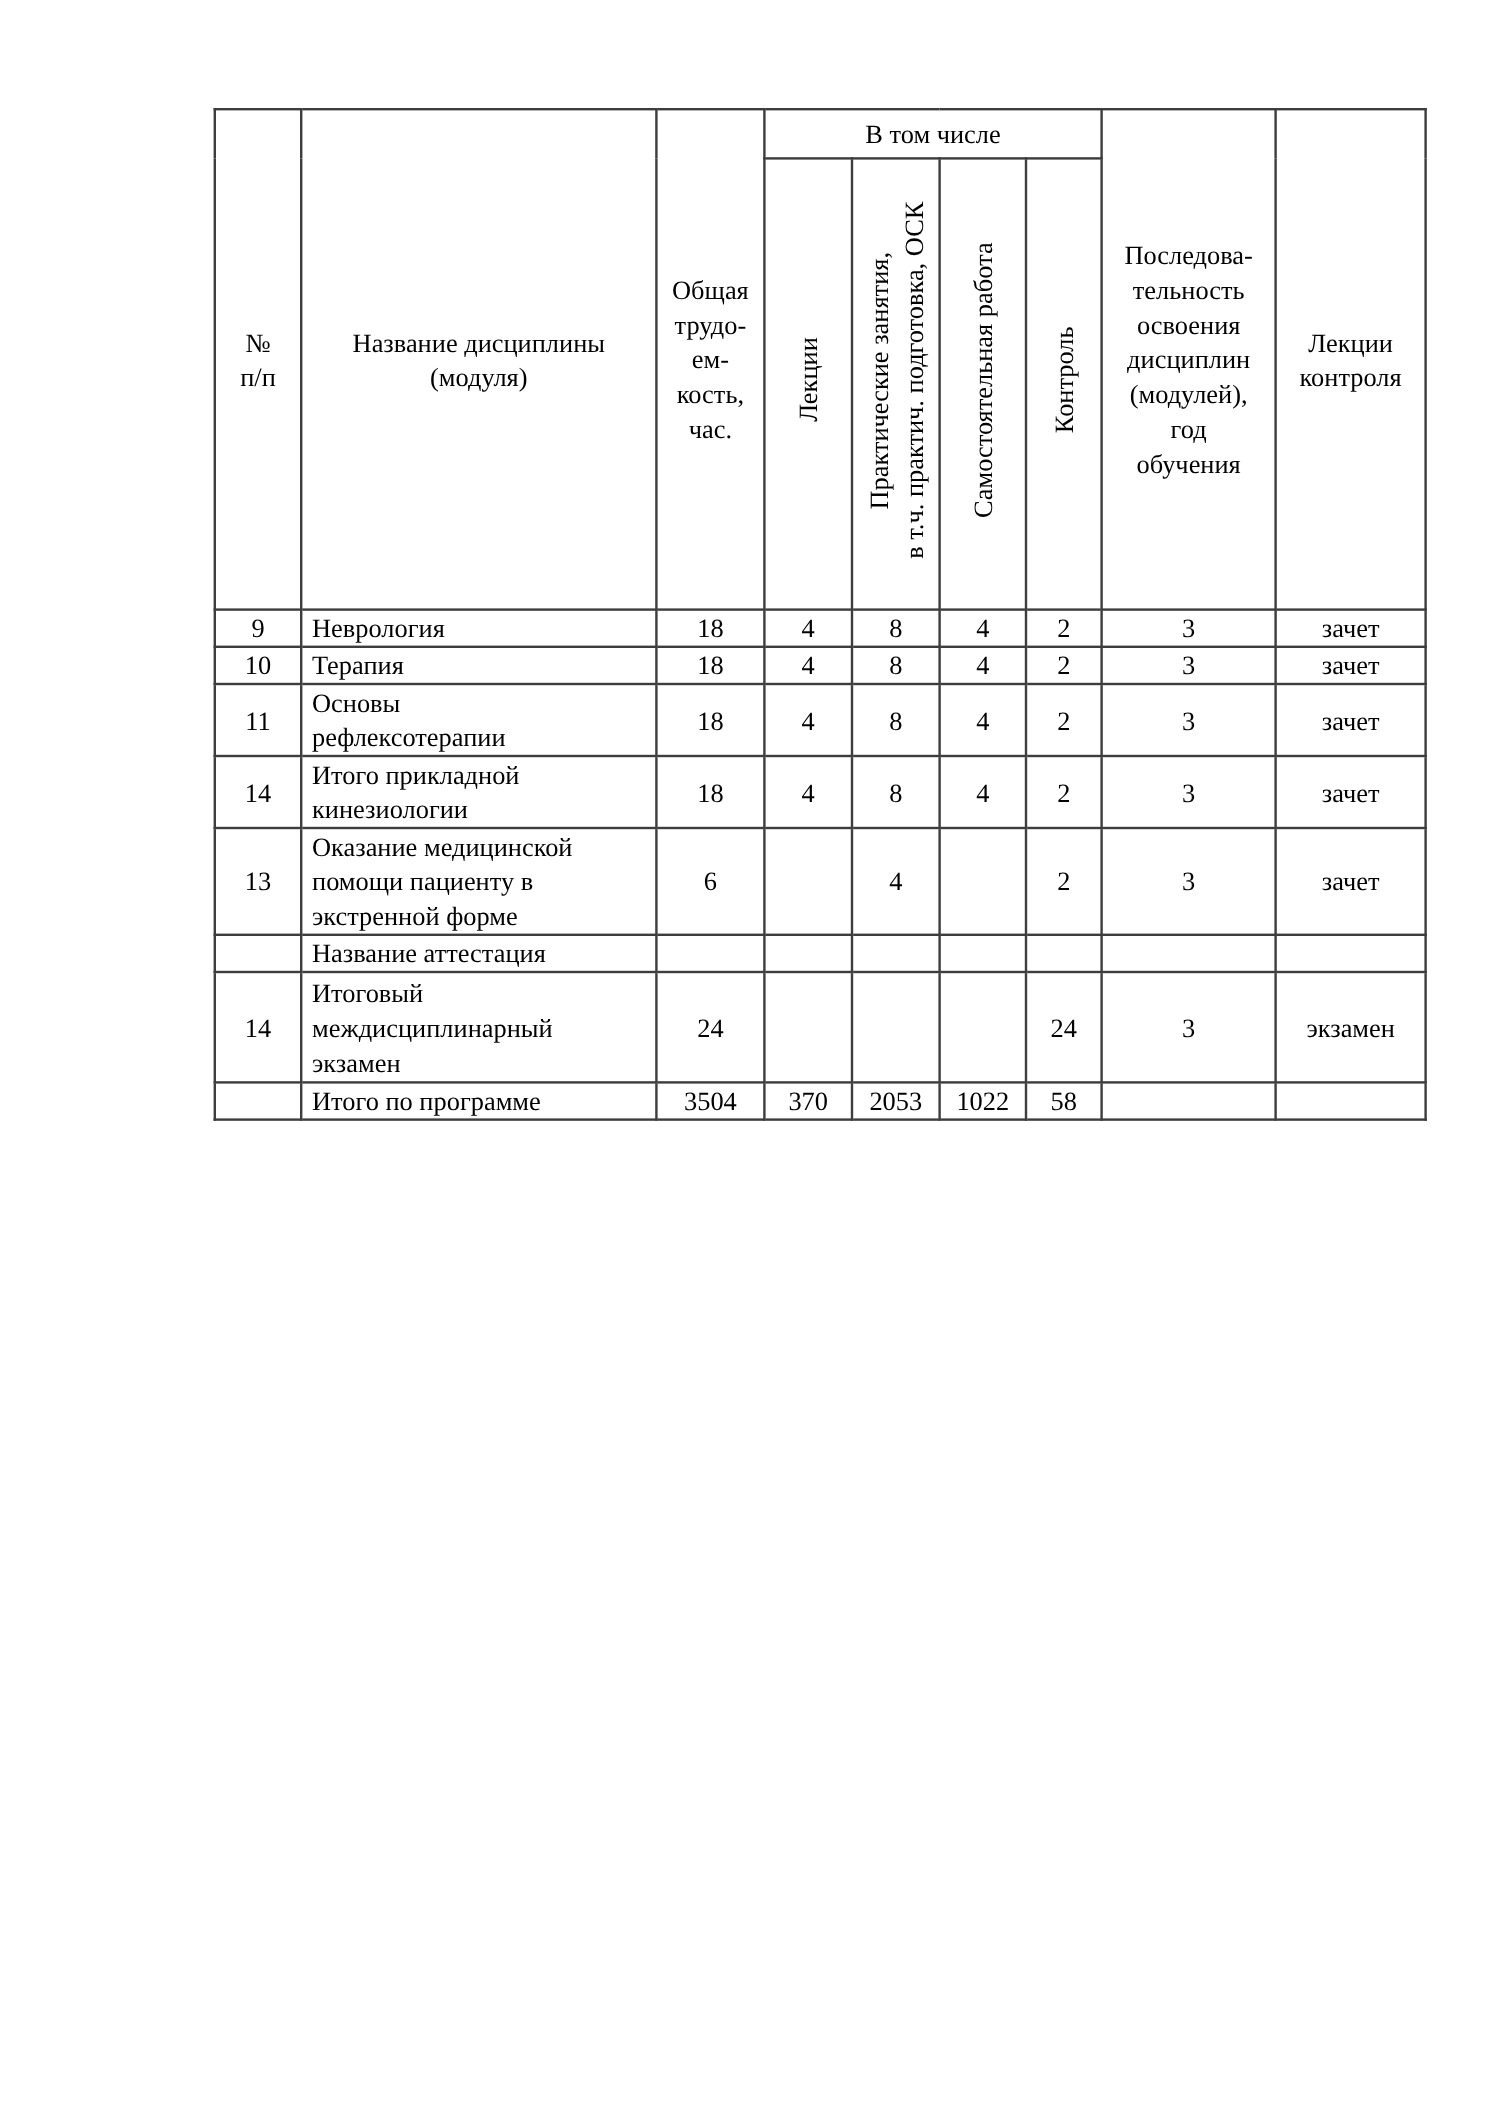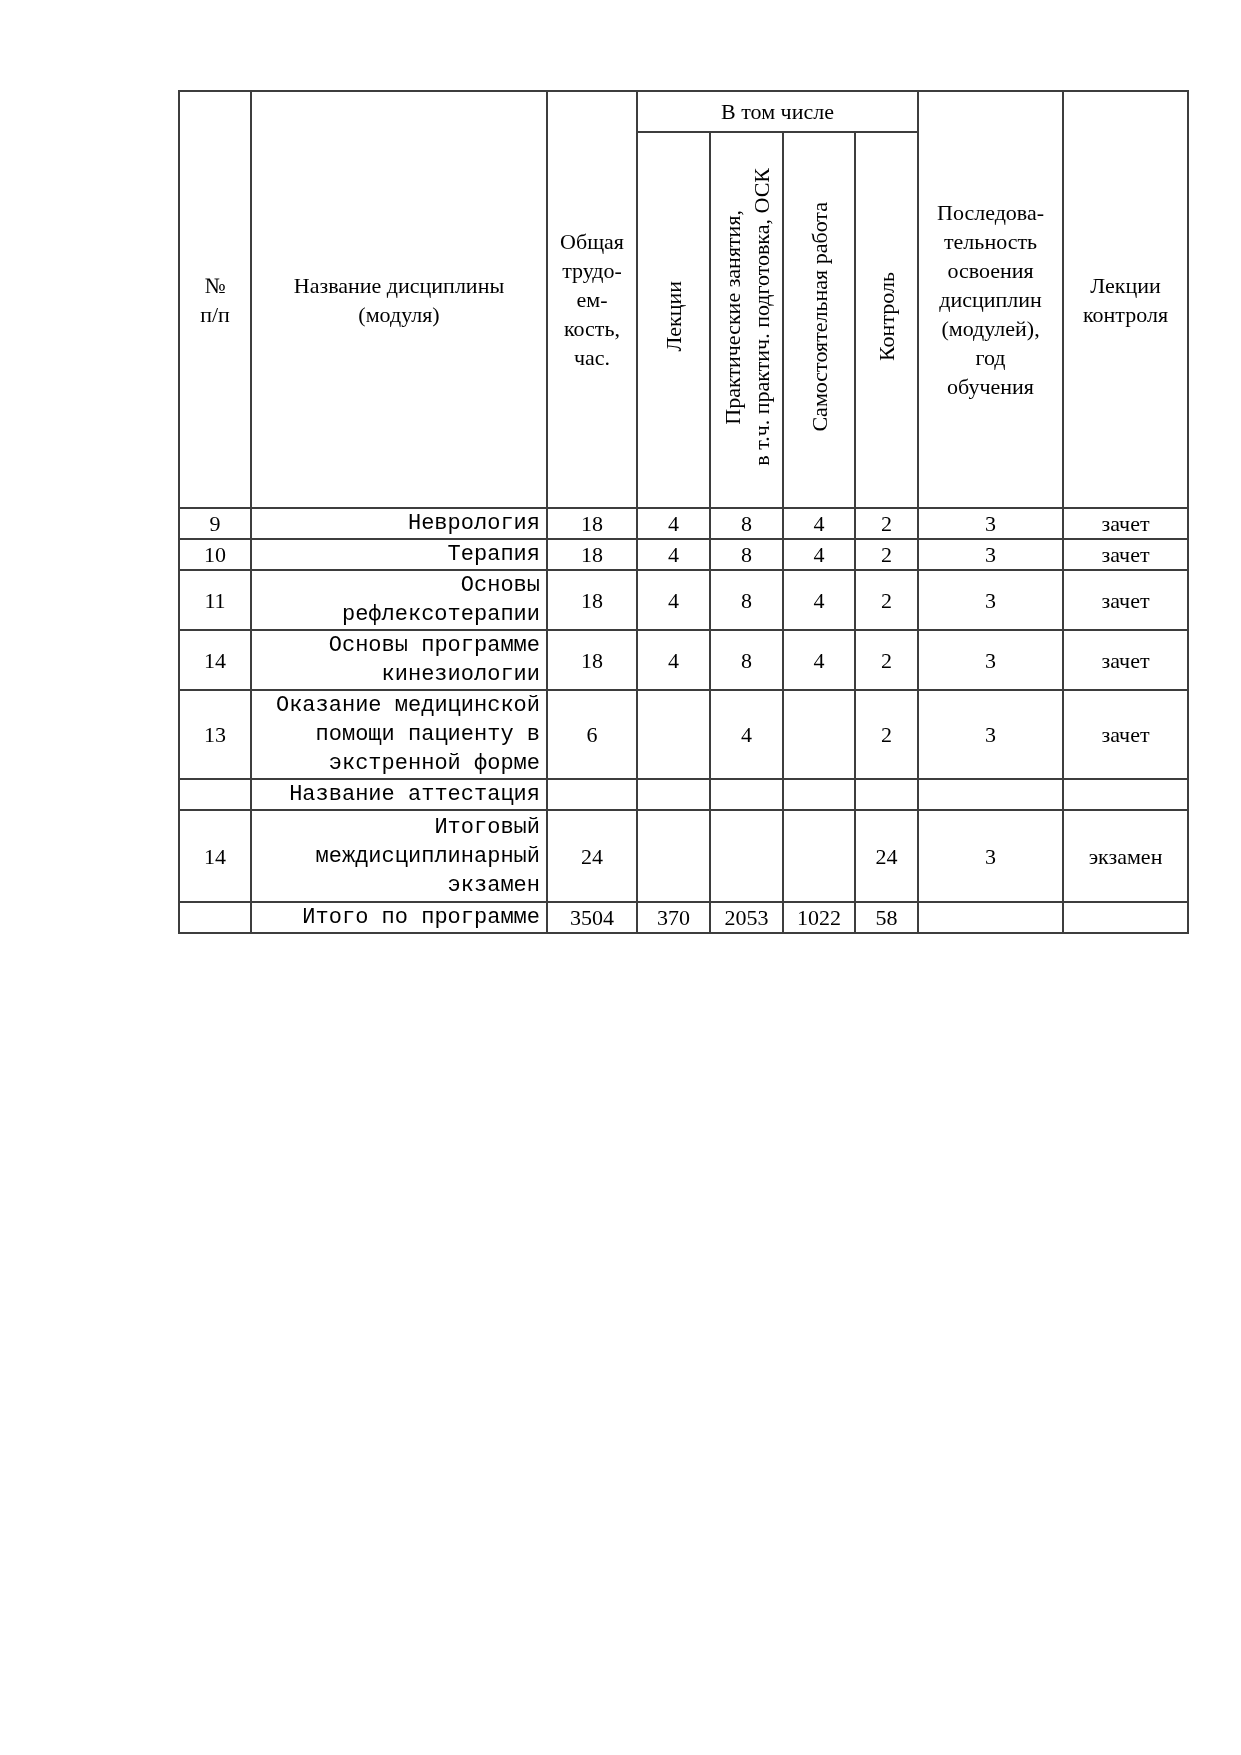--- a/index.html
+++ b/index.html
@@ -37,10 +37,9 @@
     overflow: hidden;
   }
   table.schedule td.l {
-    text-align: right;
+    text-align: left;
     padding-left: 8px;
-    padding-right: 6px;
-    font-family: Liberation Mono, monospace;
+    padding-right: 22px;
   }
   tr.hr1 { height: 41px; }
   tr.hr2 { height: 376px; }

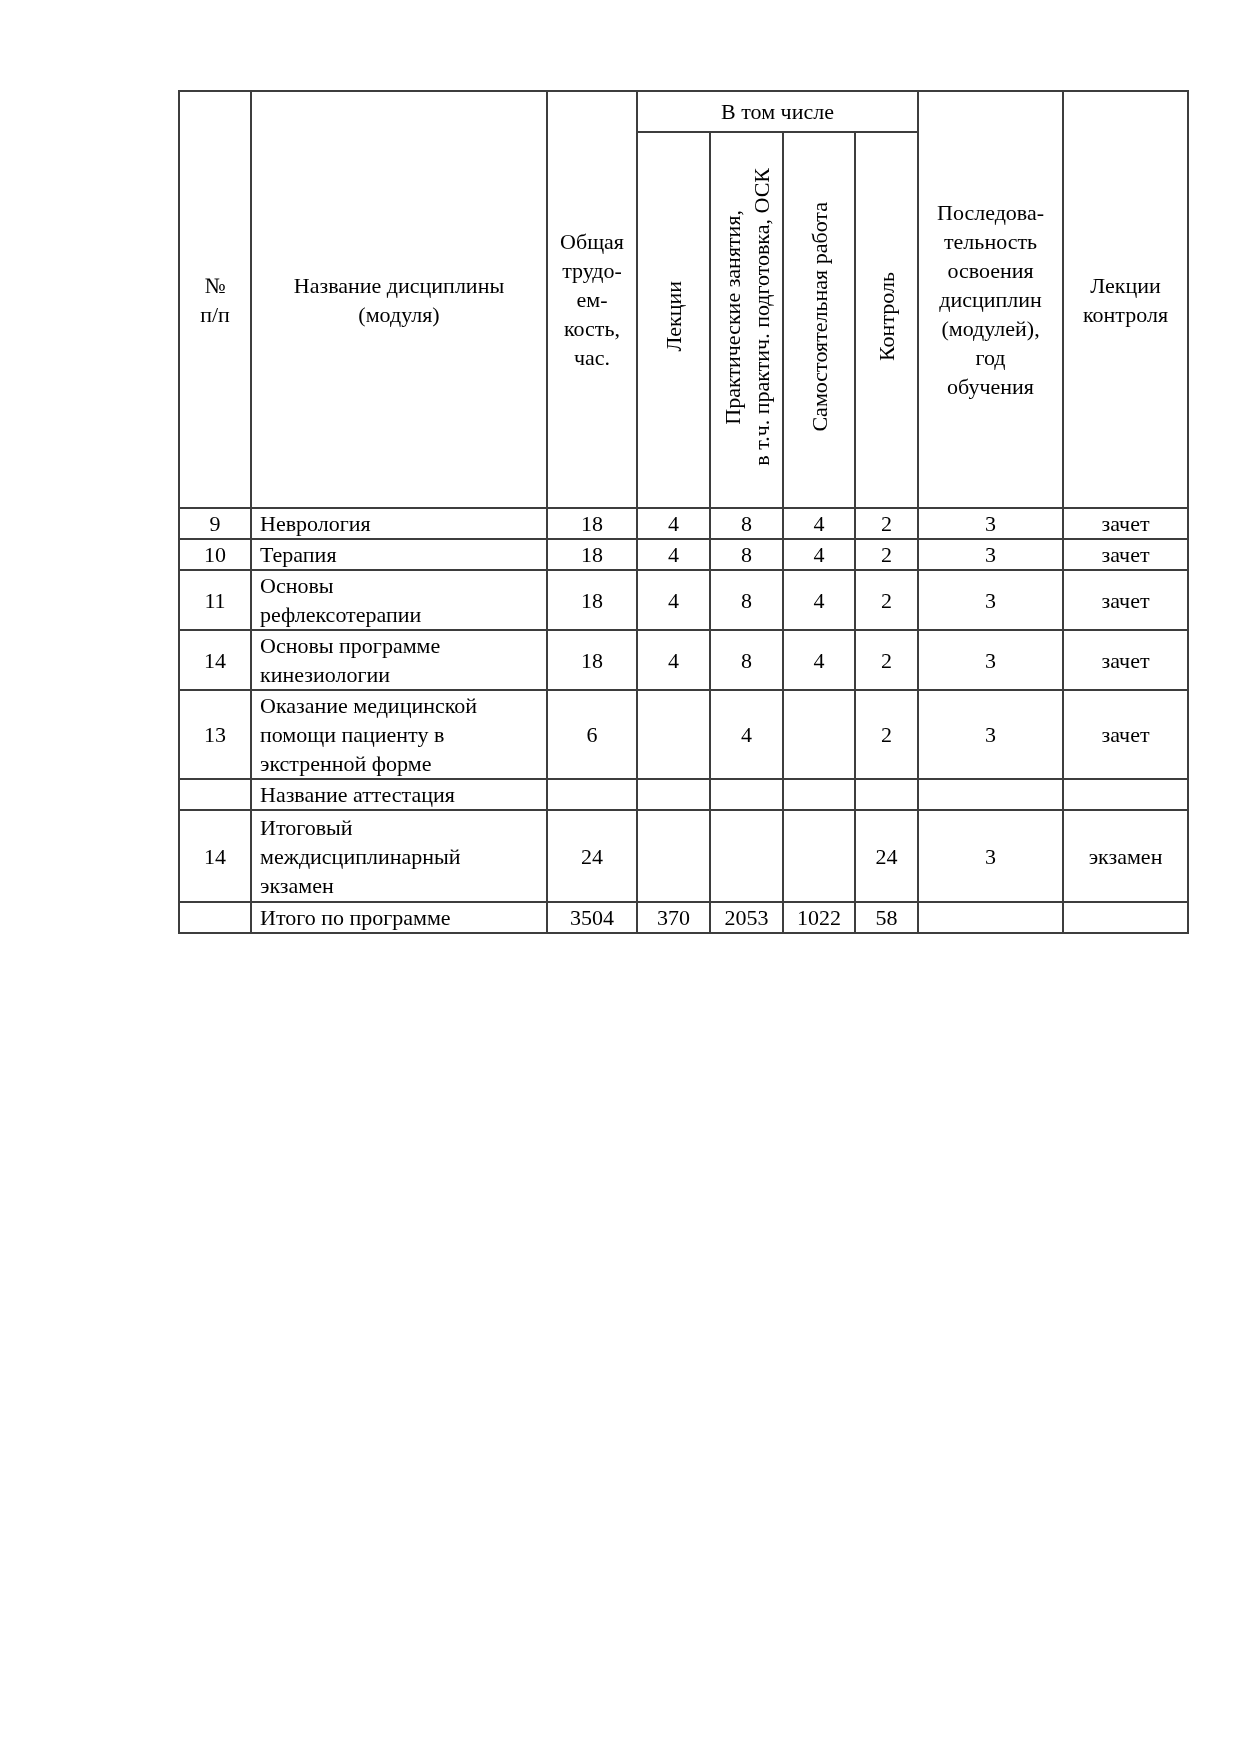--- a/index.html
+++ b/index.html
@@ -139,7 +139,7 @@
 
     <tr style="height:59px">
       <td>14</td>
-      <td class="l">Основы программе
+      <td class="l">Итого прикладной
 кинезиологии</td>
       <td>18</td>
       <td>4</td>

